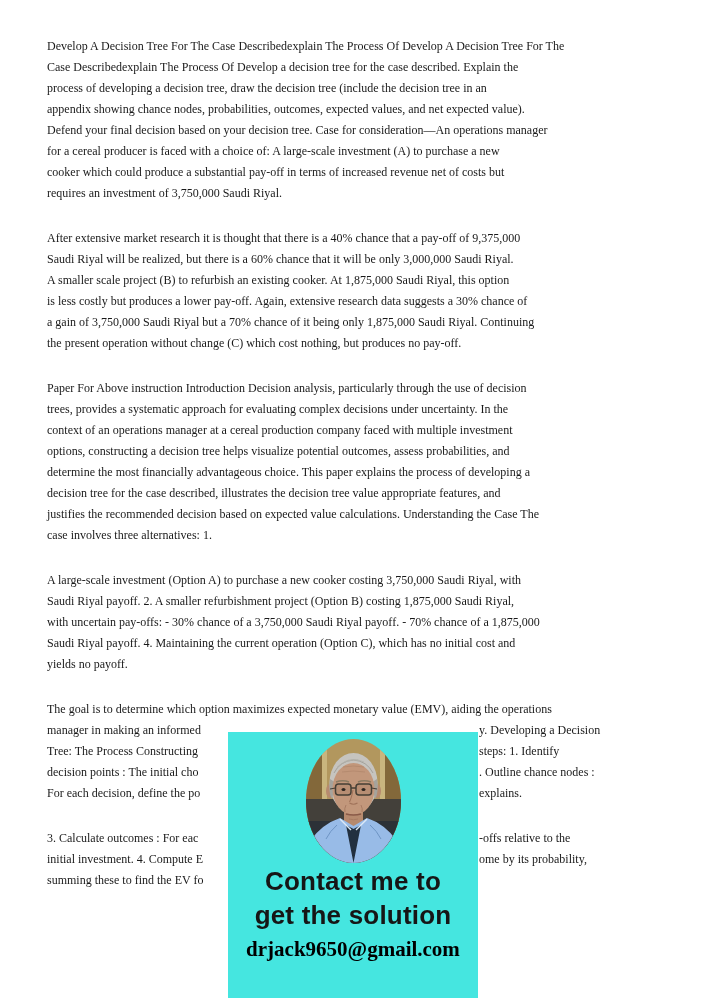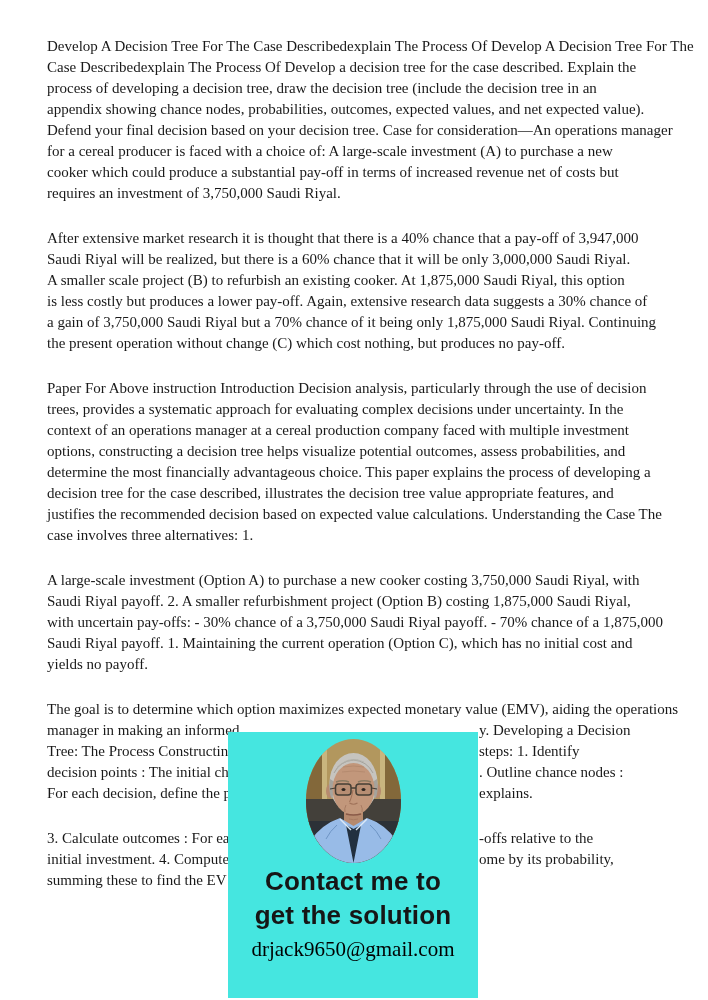--- a/index.html
+++ b/index.html
@@ -29,7 +29,7 @@
     position: relative;
     height: 21px;
     line-height: 21px;
-    font-size: 15px;
+    font-size: 12px;
     white-space: nowrap;
     overflow: visible;
   }

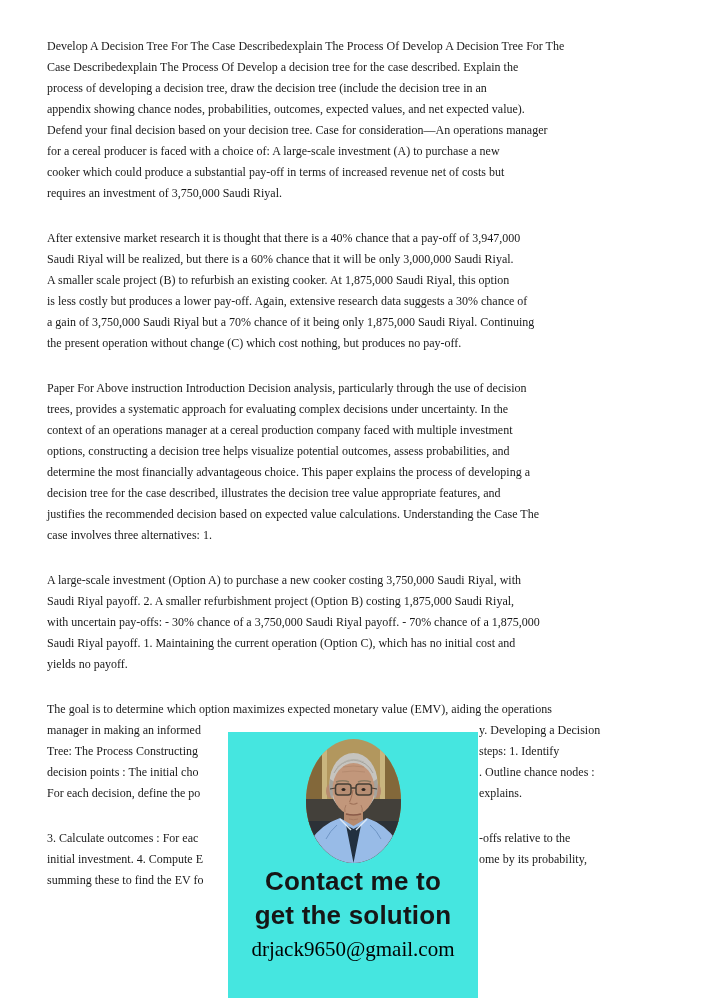--- a/index.html
+++ b/index.html
@@ -89,7 +89,7 @@
       <div class="line">requires an investment of 3,750,000 Saudi Riyal.</div>
     </div>
     <div class="para">
-      <div class="line">After extensive market research it is thought that there is a 40% chance that a pay-off of 3,947,000</div>
+      <div class="line">After extensive market research it is thought that there is a 40% chance that a pay-off of 9,375,000</div>
       <div class="line">Saudi Riyal will be realized, but there is a 60% chance that it will be only 3,000,000 Saudi Riyal.</div>
       <div class="line">A smaller scale project (B) to refurbish an existing cooker. At 1,875,000 Saudi Riyal, this option</div>
       <div class="line">is less costly but produces a lower pay-off. Again, extensive research data suggests a 30% chance of</div>

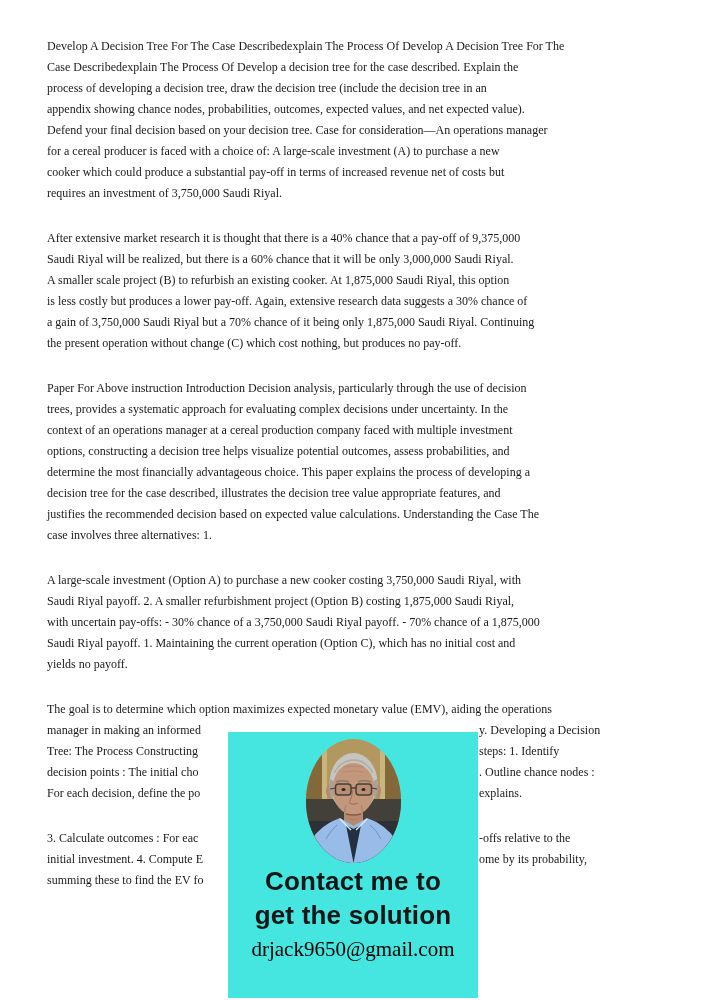--- a/index.html
+++ b/index.html
@@ -110,7 +110,7 @@
       <div class="line">A large-scale investment (Option A) to purchase a new cooker costing 3,750,000 Saudi Riyal, with</div>
       <div class="line">Saudi Riyal payoff. 2. A smaller refurbishment project (Option B) costing 1,875,000 Saudi Riyal,</div>
       <div class="line">with uncertain pay-offs: - 30% chance of a 3,750,000 Saudi Riyal payoff. - 70% chance of a 1,875,000</div>
-      <div class="line">Saudi Riyal payoff. 1. Maintaining the current operation (Option C), which has no initial cost and</div>
+      <div class="line">Saudi Riyal payoff. 4. Maintaining the current operation (Option C), which has no initial cost and</div>
       <div class="line">yields no payoff.</div>
     </div>
     <div class="para">

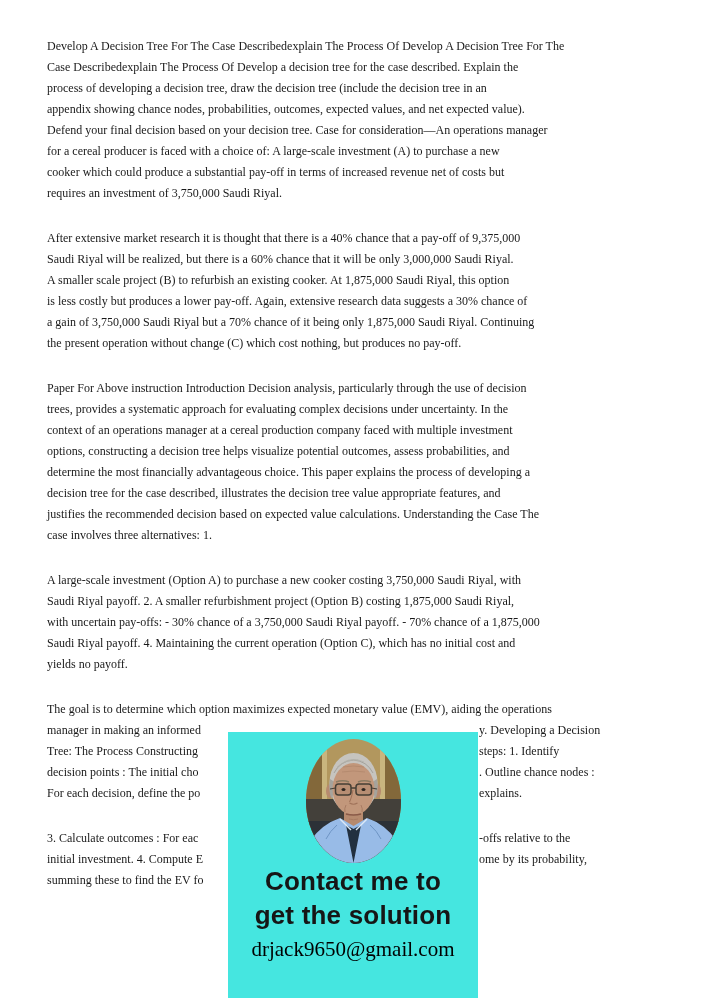--- a/index.html
+++ b/index.html
@@ -68,7 +68,7 @@
   .email {
     margin-top: 5px;
     font-family: "Liberation Serif", "DejaVu Serif", serif;
-    font-weight: 400;
+    font-weight: 700;
     font-size: 21px;
     line-height: 24px;
     color: #000000;

